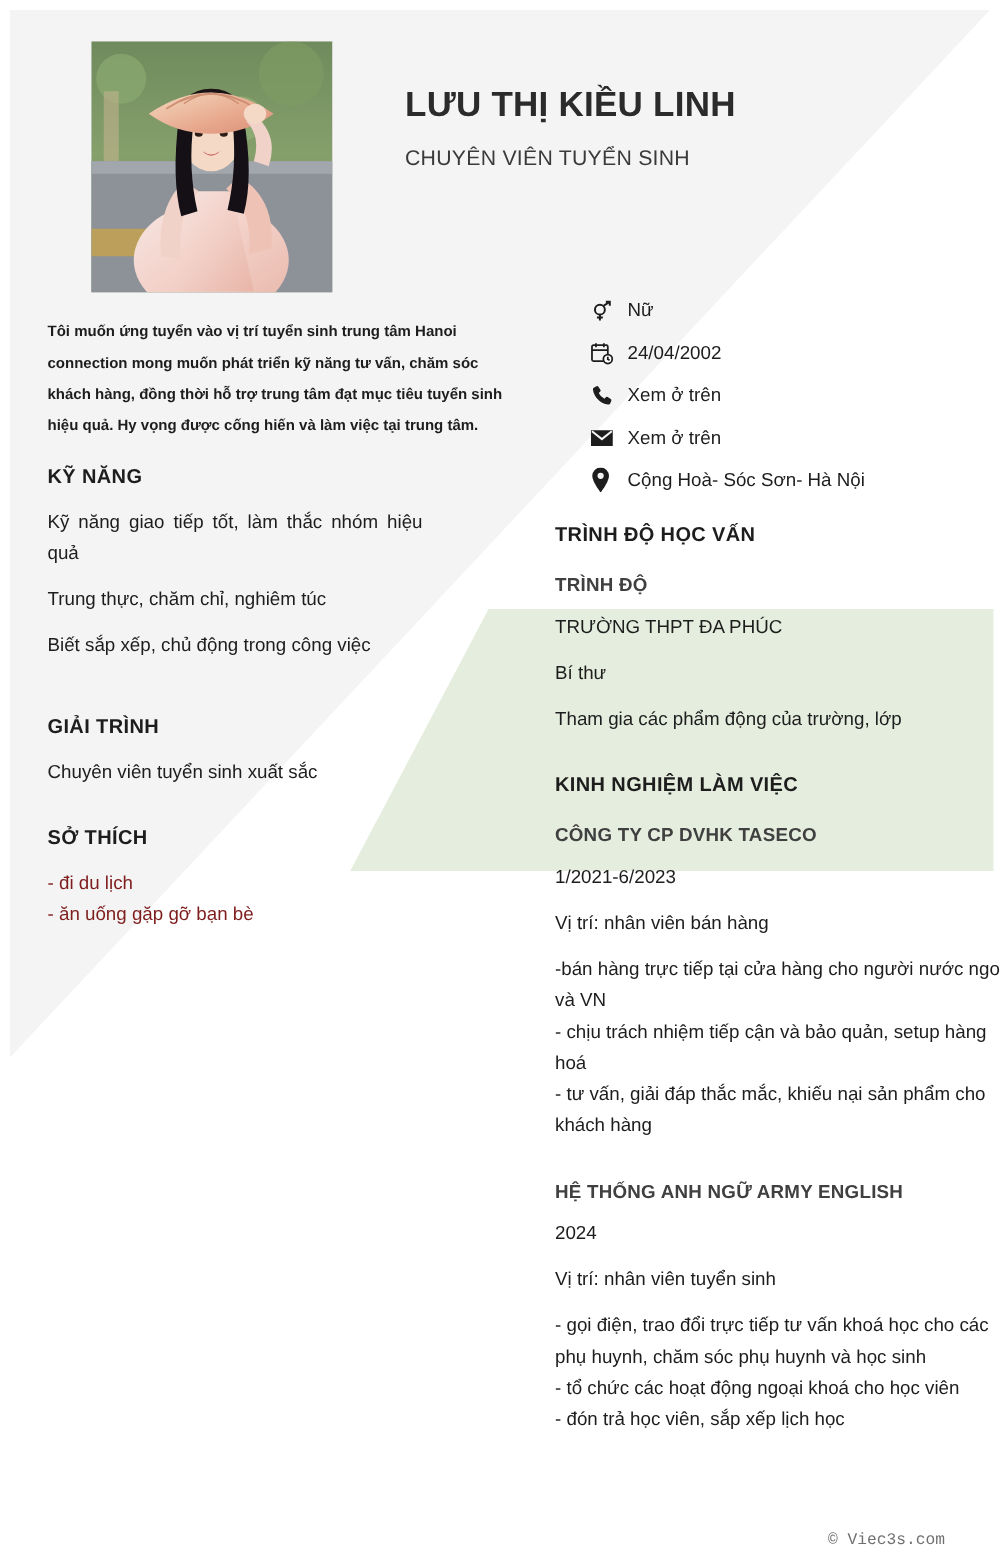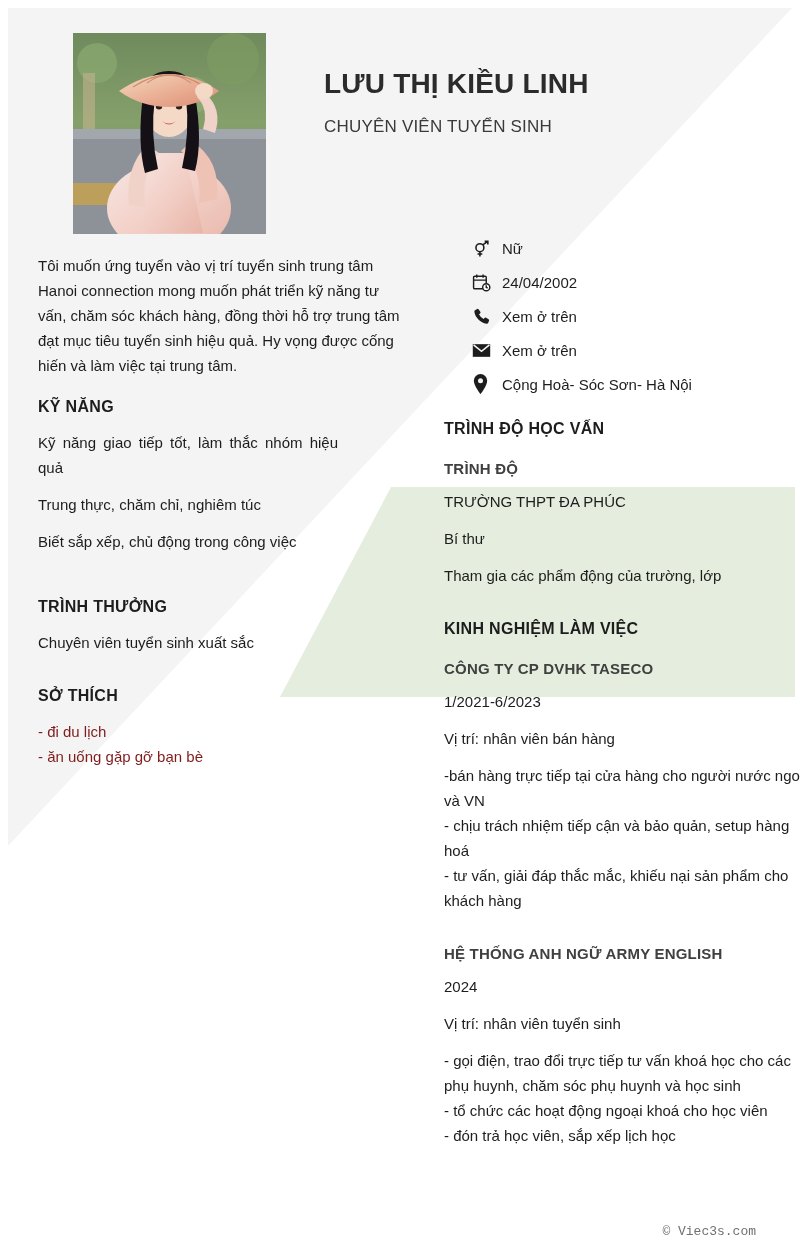--- a/index.html
+++ b/index.html
@@ -65,8 +65,8 @@
   
   .leftcol { position: absolute; left: 38px; top: 253px; width: 372px; z-index: 3; }
   .objective {
-    font-size: 15px; line-height: 25px; color: #1d1d1d;
-    width: 372px; margin-bottom: 20px;
+    font-size: 12px; line-height: 25px; color: #1d1d1d;
+    width: 372px; margin-bottom: 20px; font-weight: bold;
   }
   .sec-title {
     font-size: 16px; font-weight: bold; color: #1d1d1d;

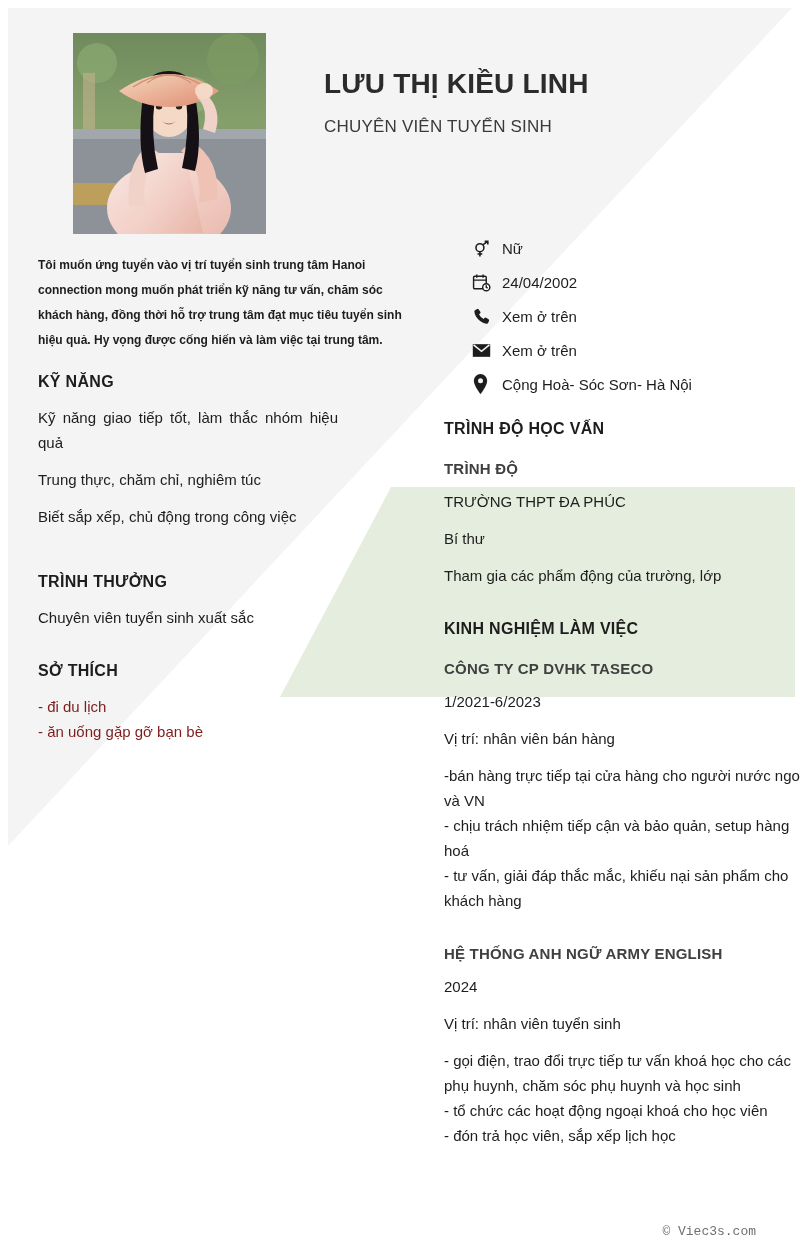--- a/index.html
+++ b/index.html
@@ -218,7 +218,7 @@
     <div class="skill">Biết sắp xếp, chủ động trong công việc</div>
 
     <div class="gap-l"></div>
-    <div class="sec-title">TRÌNH THƯỞNG</div>
+    <div class="sec-title">GIẢI TRÌNH</div>
     <div class="award">Chuyên viên tuyển sinh xuất sắc</div>
 
     <div class="gap-l"></div>

